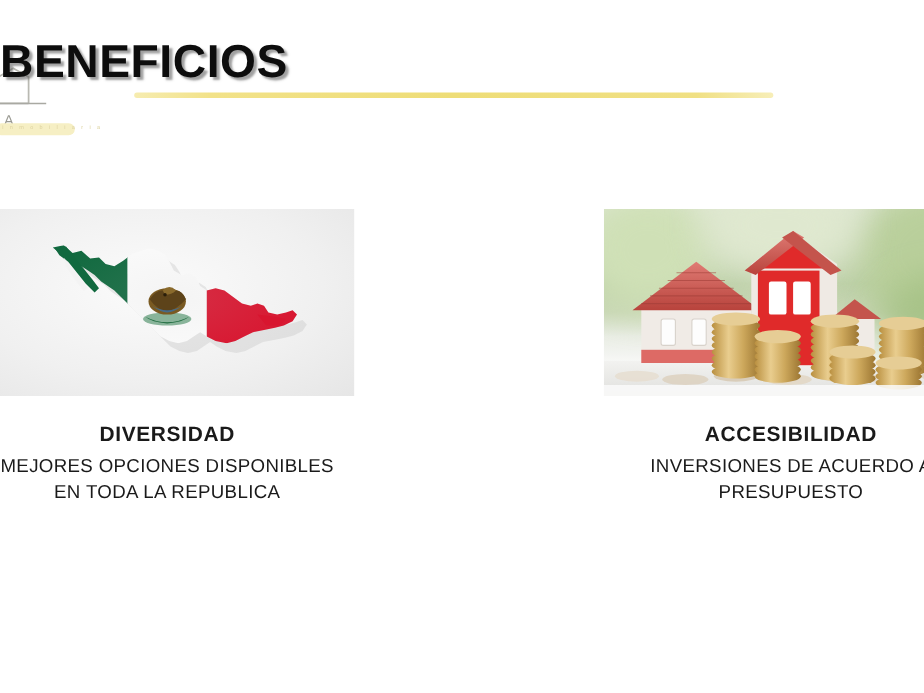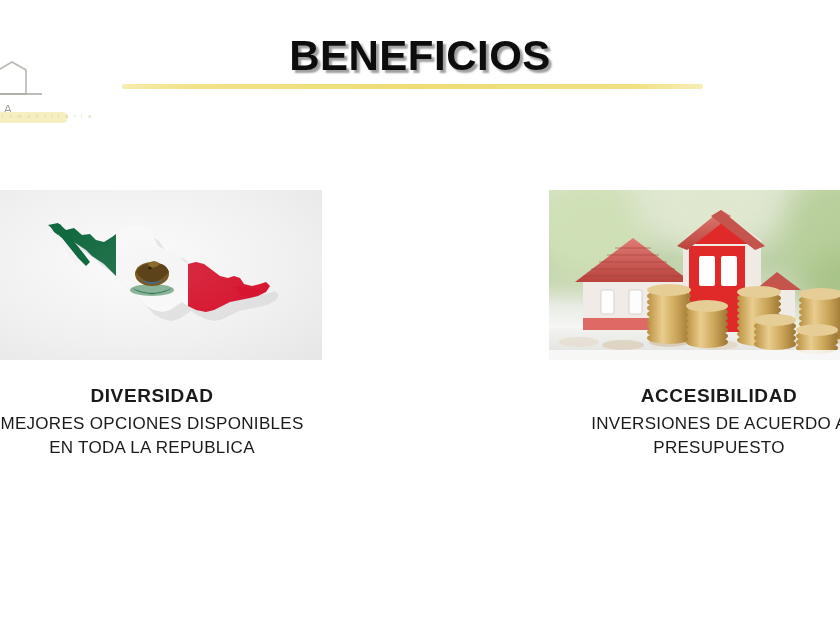--- a/index.html
+++ b/index.html
@@ -64,7 +64,7 @@
     position: absolute;
     left: 0; top: 32px;
     width: 840px;
-    text-align: center;
+    text-align: left;
     font-size: 42px;
     font-weight: bold;
     letter-spacing: 0.5px;

